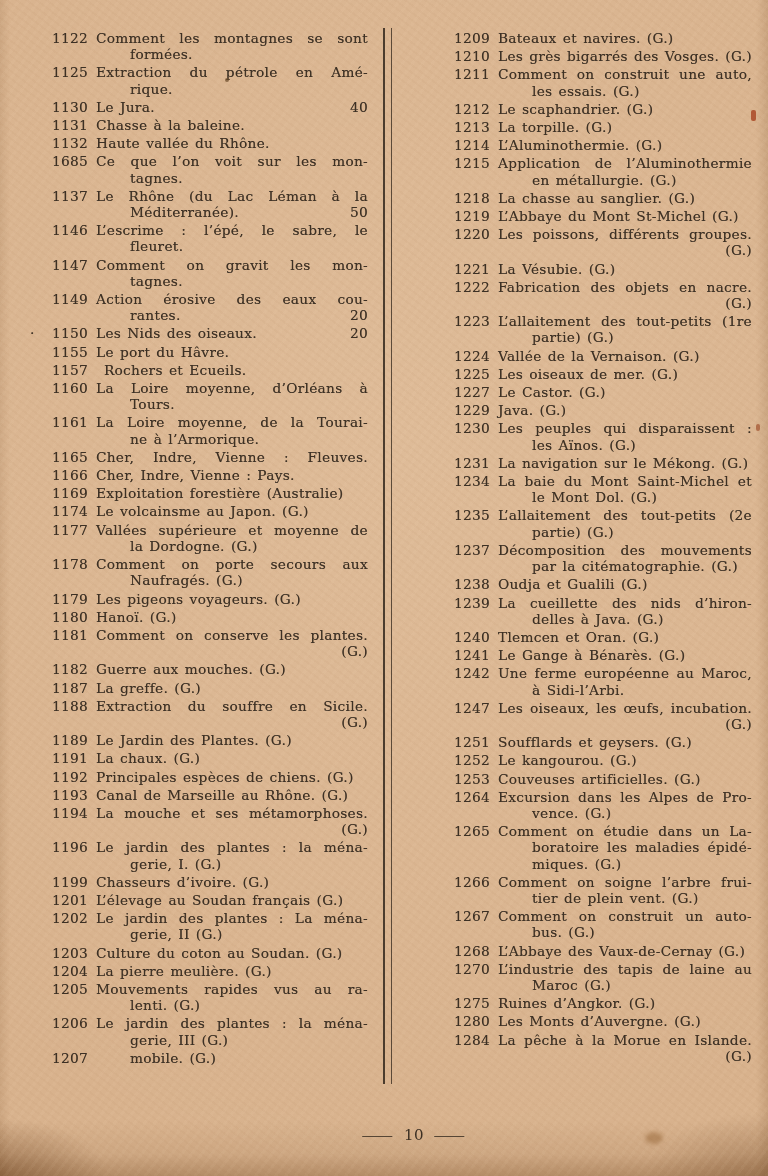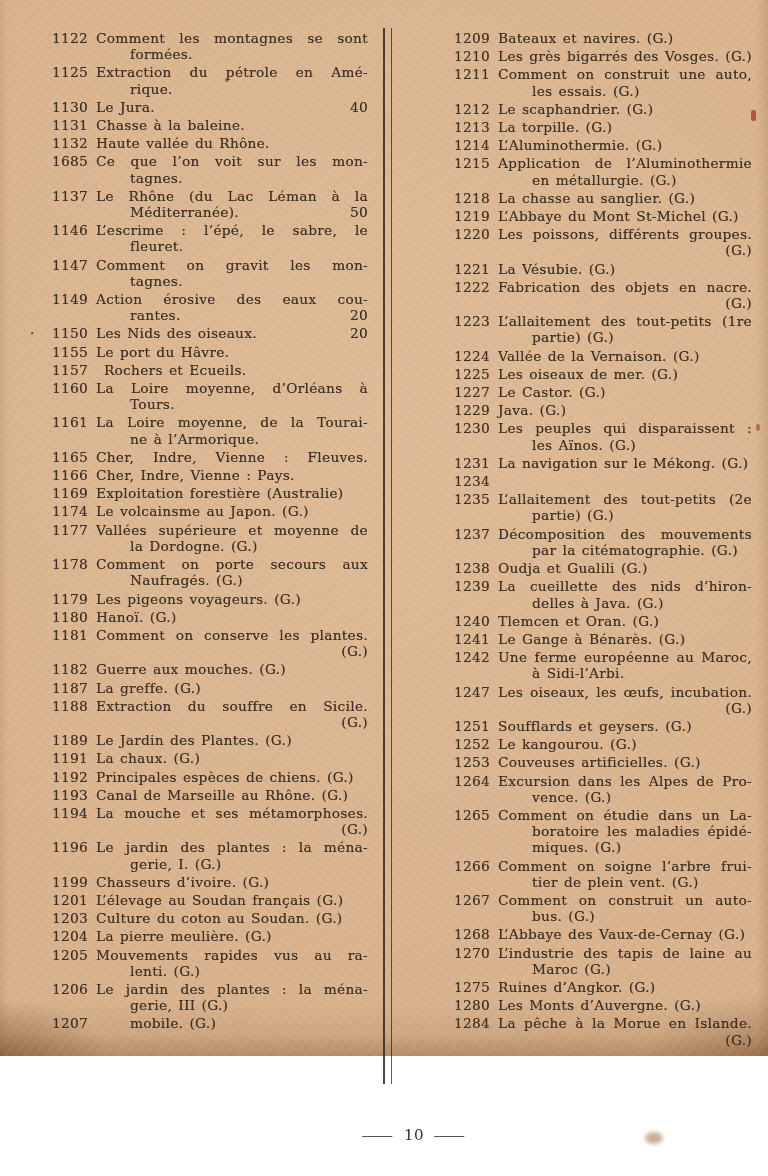--- a/index.html
+++ b/index.html
@@ -5,7 +5,7 @@
   html,body{margin:0;padding:0;width:768px;height:1176px;overflow:hidden;}
   body{font-family:"DejaVu Serif","Liberation Serif",serif;}
   .page{
-    position:absolute;left:0;top:0;width:768px;height:1056px;
+    position:absolute;left:0;top:0;width:768px;height:1176px;
     background-color:#d8b28d;
     background-image:
       radial-gradient(120% 90% at 52% 38%, rgba(255,236,210,0.16), rgba(0,0,0,0) 70%),

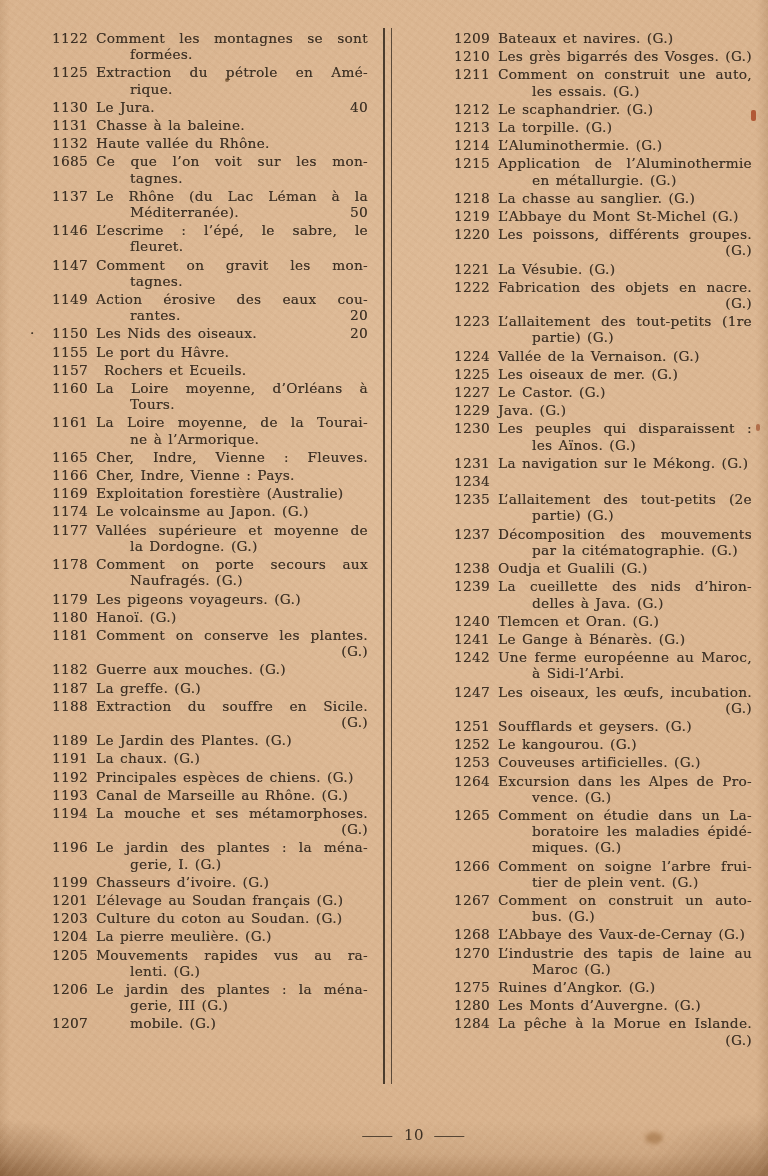--- a/index.html
+++ b/index.html
@@ -446,6 +446,10 @@
       </div>
       <div class="entry">
         <span class="num">1234</span>
+        <span class="body">
+          <span class="line j"><span>La baie du Mont Saint-Michel et</span></span>
+          <span class="line ind"><span>le Mont Dol. (G.)</span></span>
+        </span>
       </div>
       <div class="entry">
         <span class="num">1235</span>

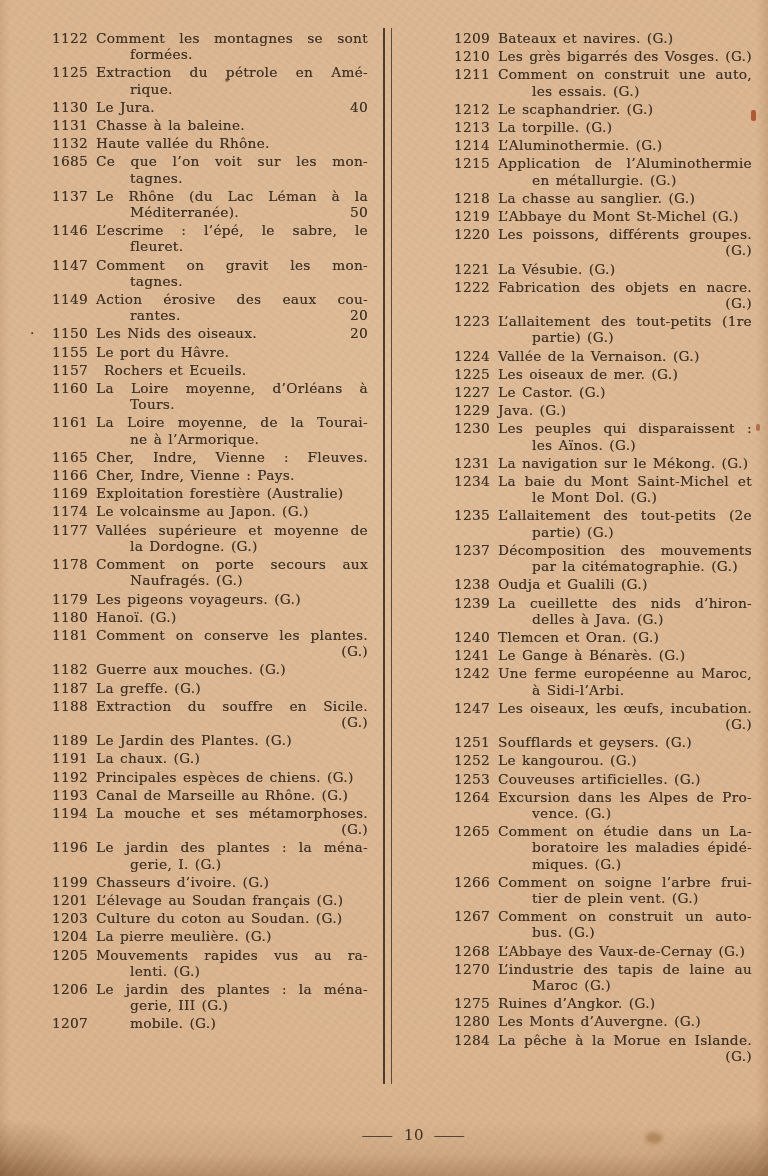--- a/index.html
+++ b/index.html
@@ -288,6 +288,13 @@
         </span>
       </div>
       <div class="entry">
+        <span class="num">1202</span>
+        <span class="body">
+          <span class="line j"><span>Le jardin des plantes : La ména-</span></span>
+          <span class="line ind"><span>gerie, II (G.)</span></span>
+        </span>
+      </div>
+      <div class="entry">
         <span class="num">1203</span>
         <span class="body">
           <span class="line"><span>Culture du coton au Soudan. (G.)</span></span>

